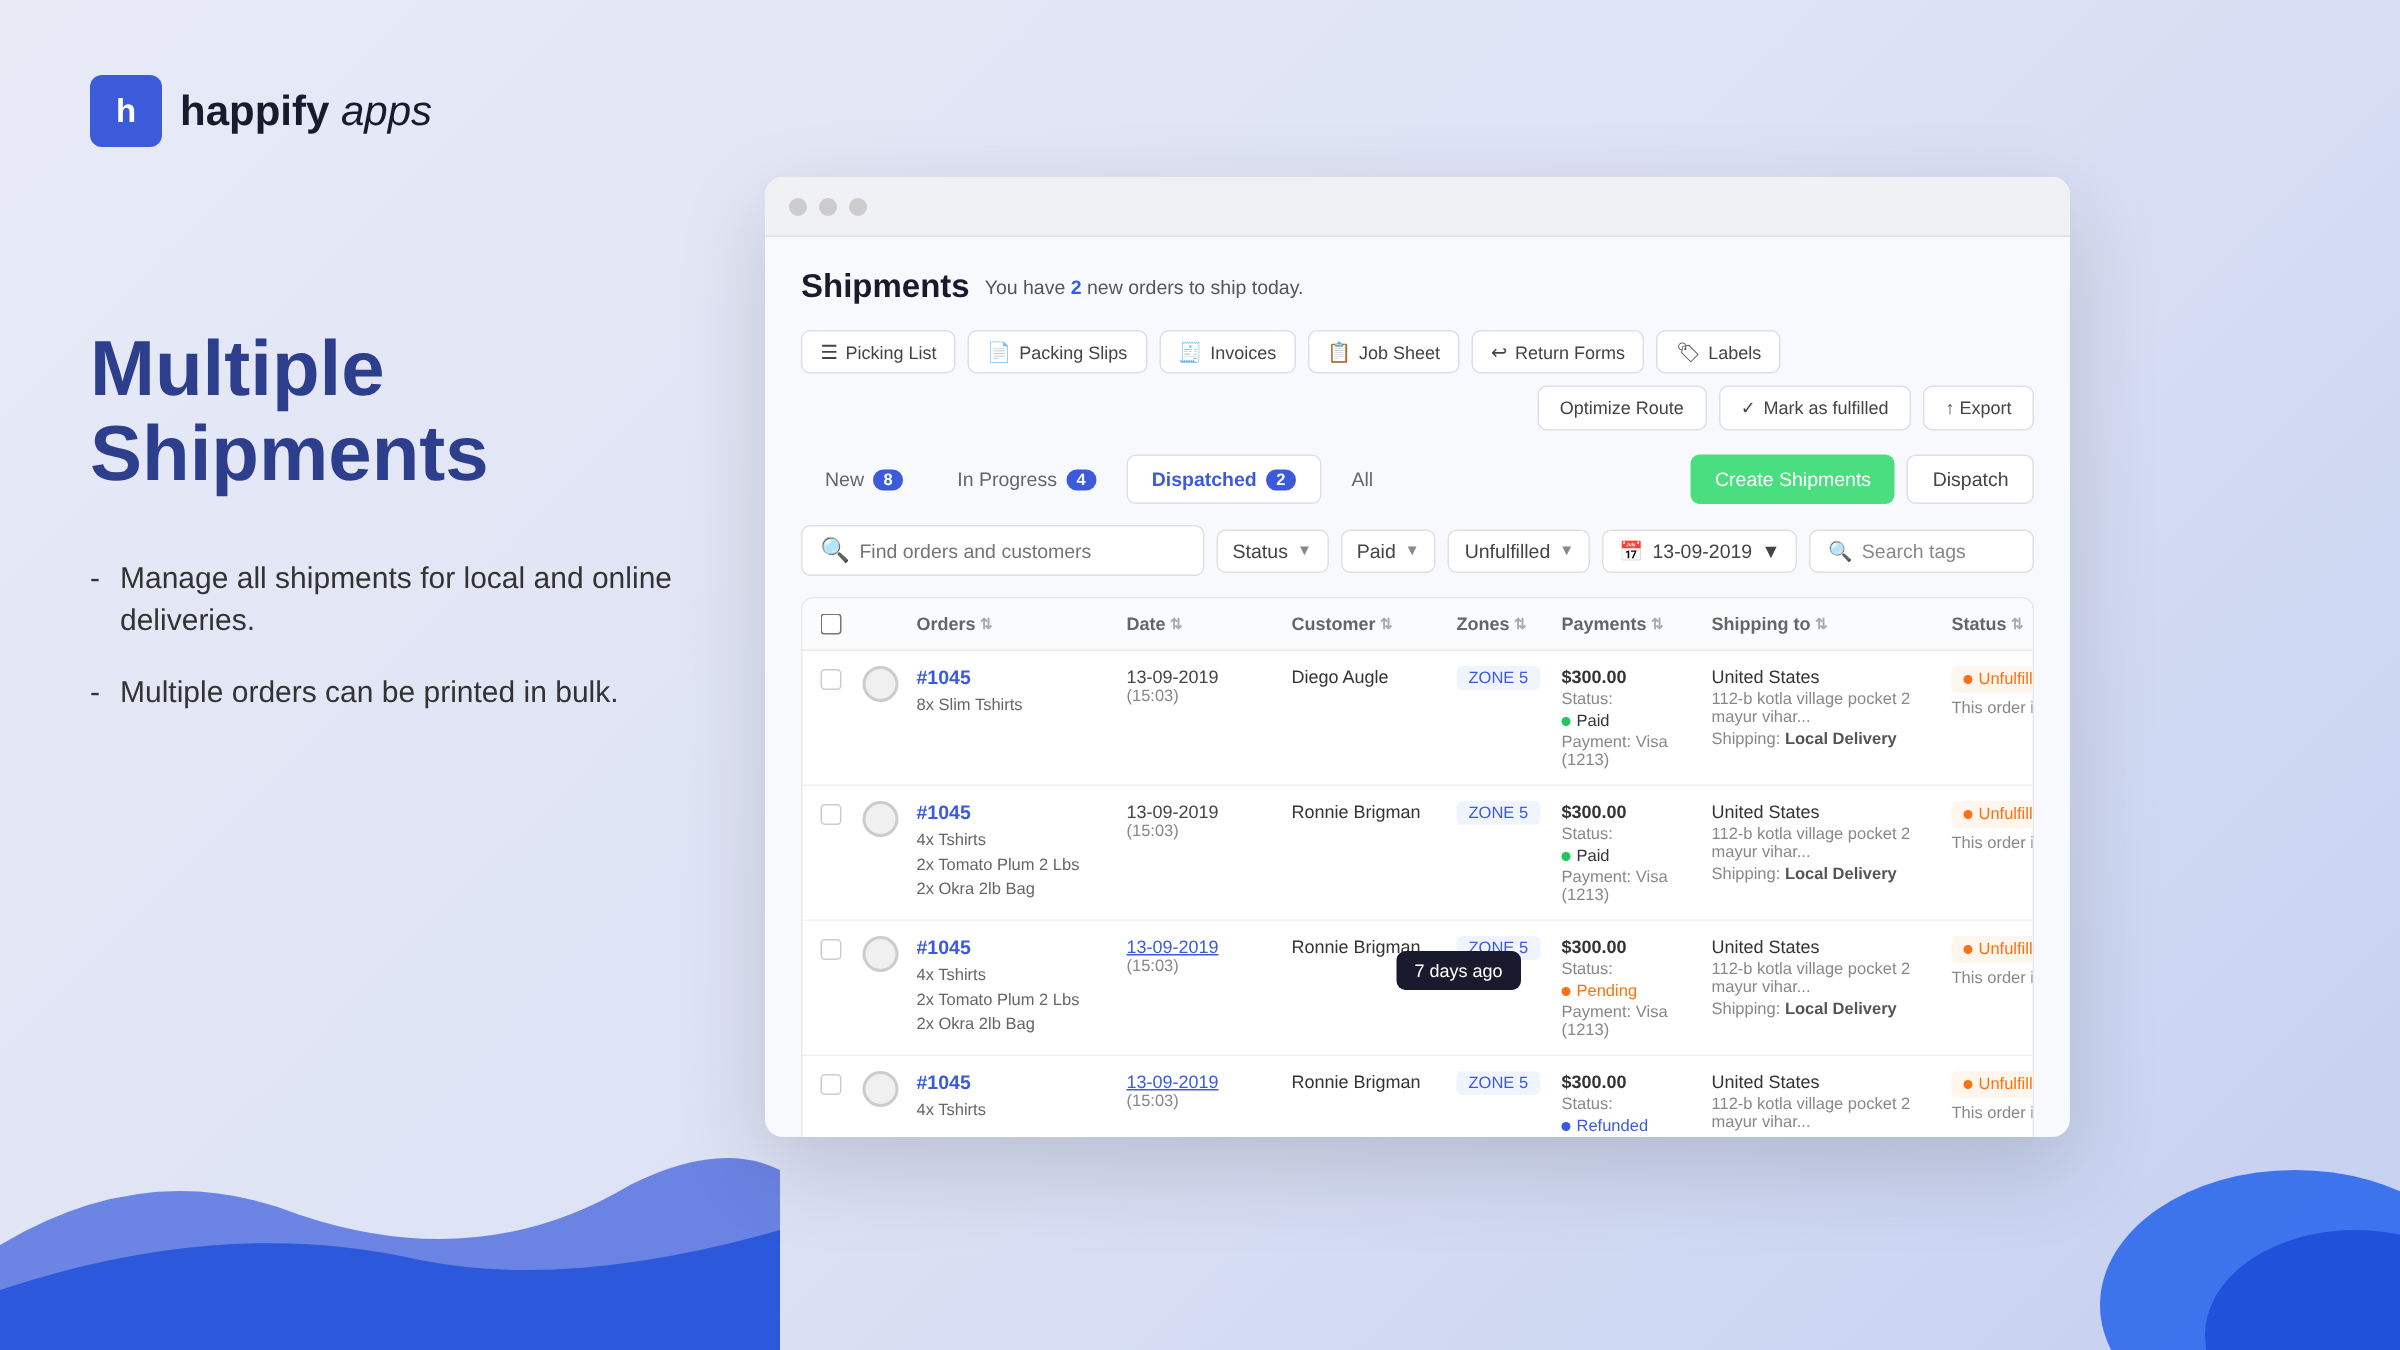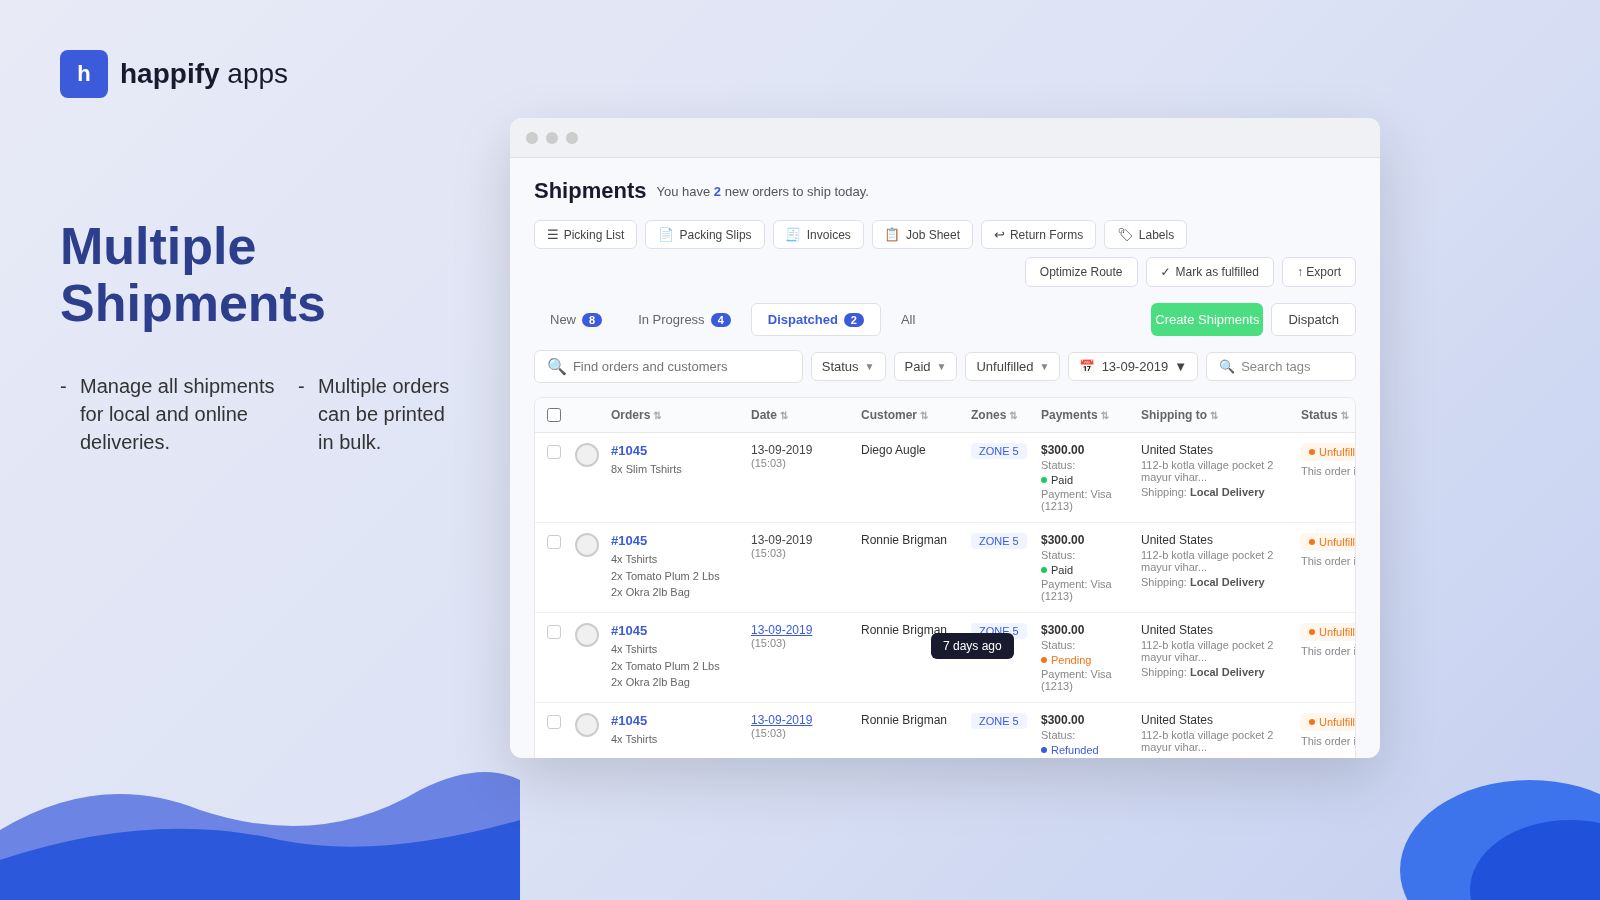--- a/index.html
+++ b/index.html
@@ -41,7 +41,7 @@
       color: #1a1a2e;
     }
     .logo-text strong { font-weight: 700; }
-    .logo-text span { font-weight: 400; }
+    .logo-text span { font-weight: 400; font-style: italic; }
 
     .headline {
       font-size: 52px;

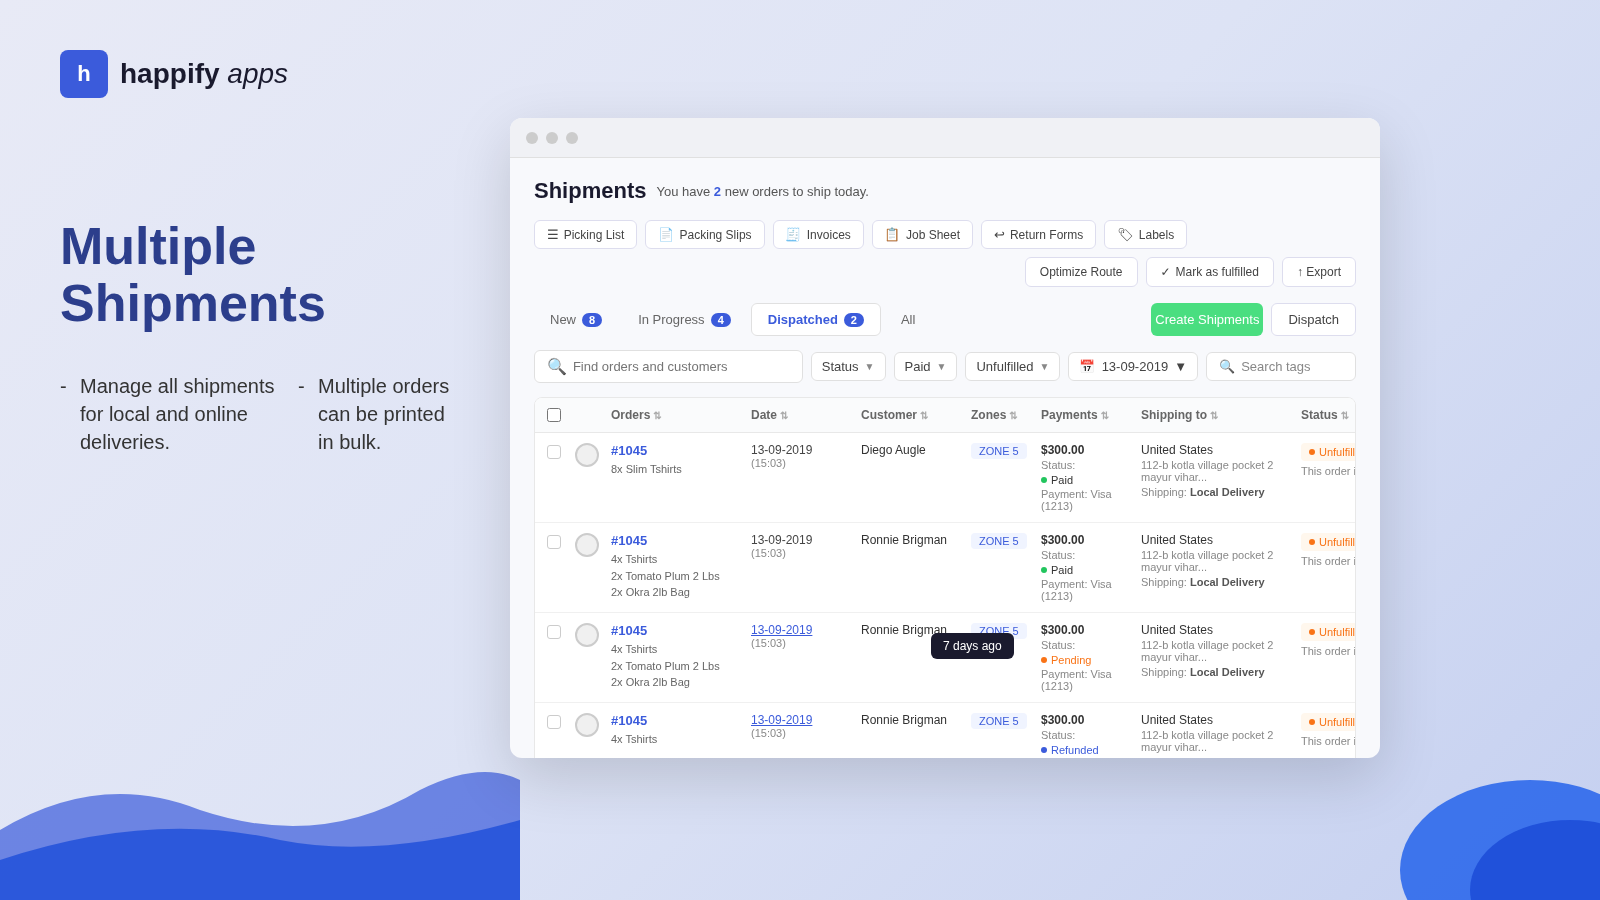--- a/index.html
+++ b/index.html
@@ -241,7 +241,7 @@
       gap: 8px;
     }
     .btn-create {
-      padding: 8px 4px;
+      padding: 8px 16px;
       background: #4ade80;
       border: none;
       border-radius: 6px;

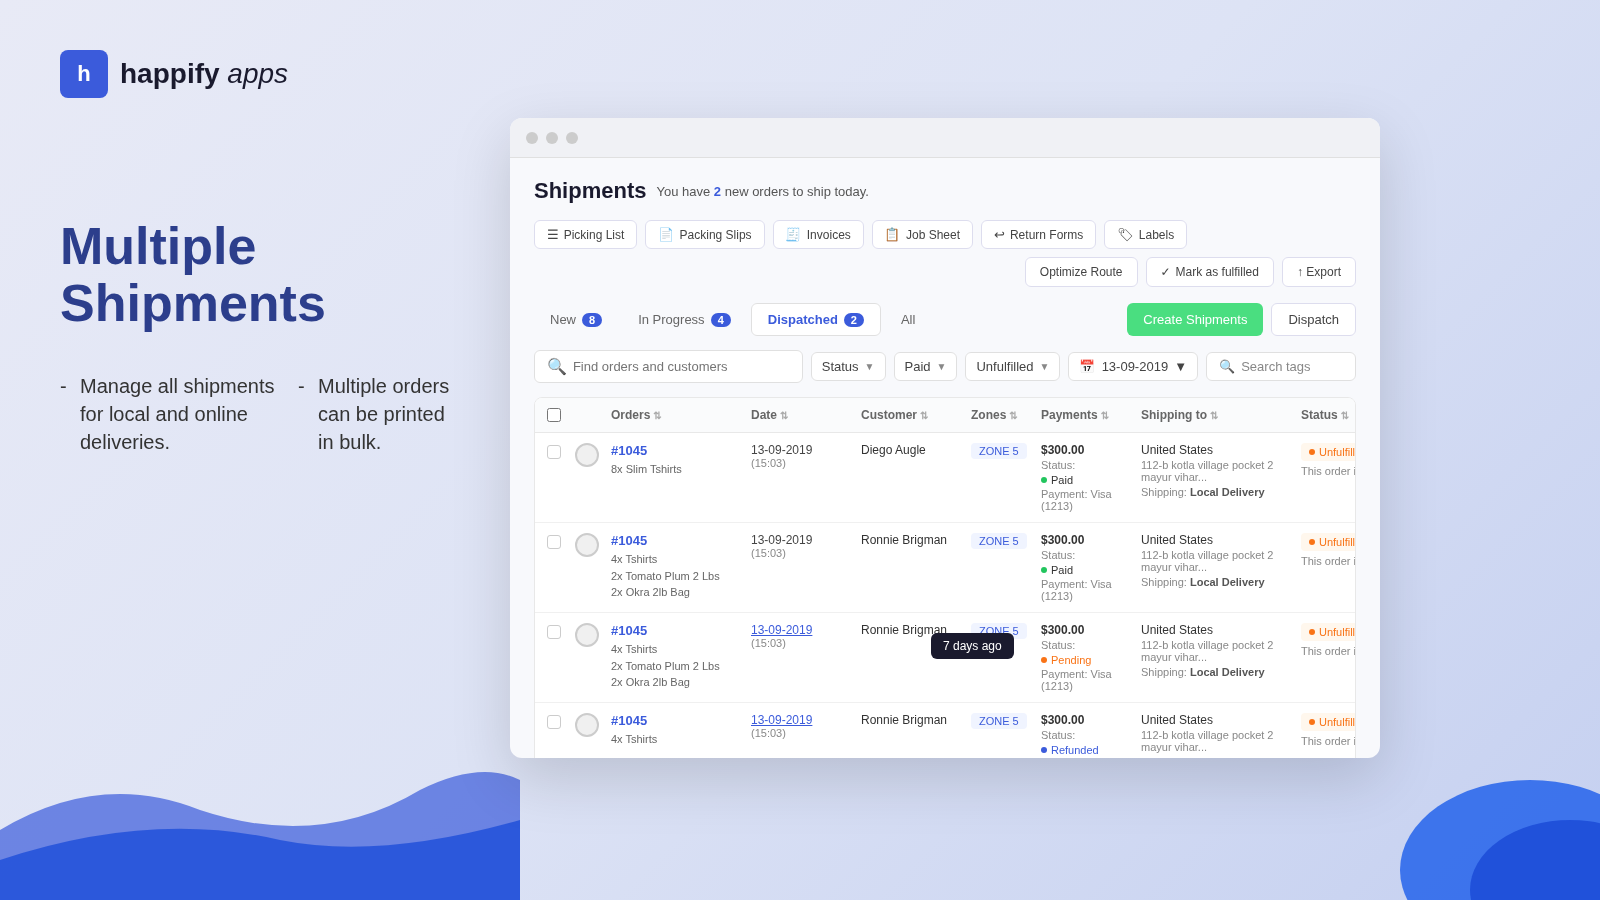--- a/index.html
+++ b/index.html
@@ -54,7 +54,7 @@
     .bullets {
       list-style: none;
       display: flex;
-      flex-direction: row;
+      flex-direction: column;
       gap: 20px;
     }
     .bullets li {

